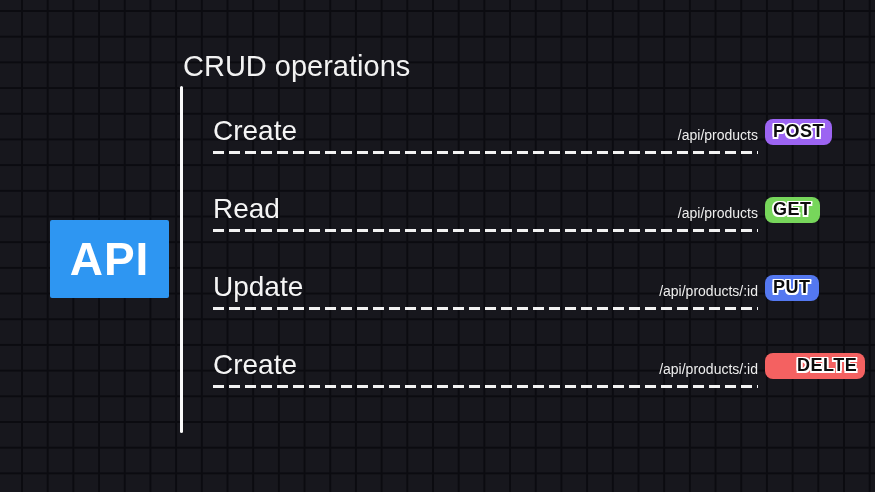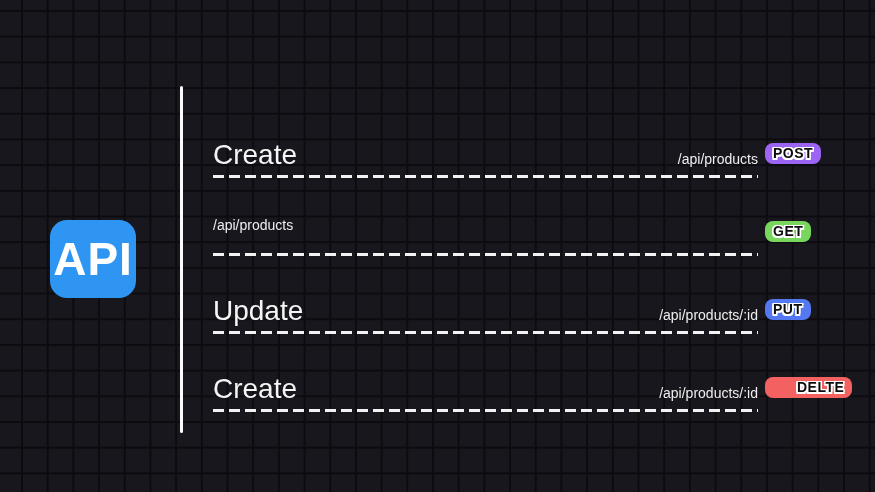--- a/index.html
+++ b/index.html
@@ -64,6 +64,7 @@
     <span>API</span>
   </div>
 
+  <div class="title">CRUD operations</div>
 
   <div class="vline"></div>
 

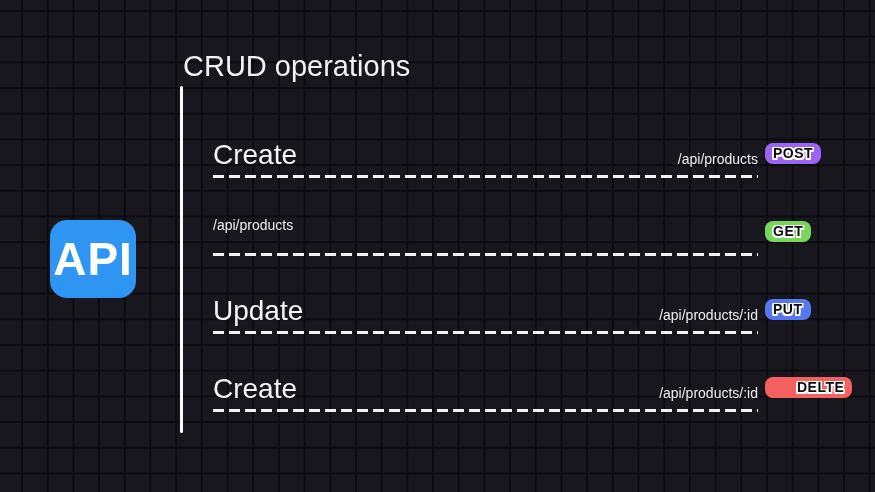--- a/index.html
+++ b/index.html
@@ -29,7 +29,7 @@
     position:absolute;left:180px;top:86px;width:3px;height:347px;
     background:#fafafa;border-radius:2px;
   }
-  .row{position:absolute;left:213px;width:640px;height:52px;margin-top:24px;}
+  .row{position:absolute;left:213px;width:640px;height:52px;}
   .row-flex{
     display:flex;justify-content:space-between;align-items:baseline;
     width:545px;

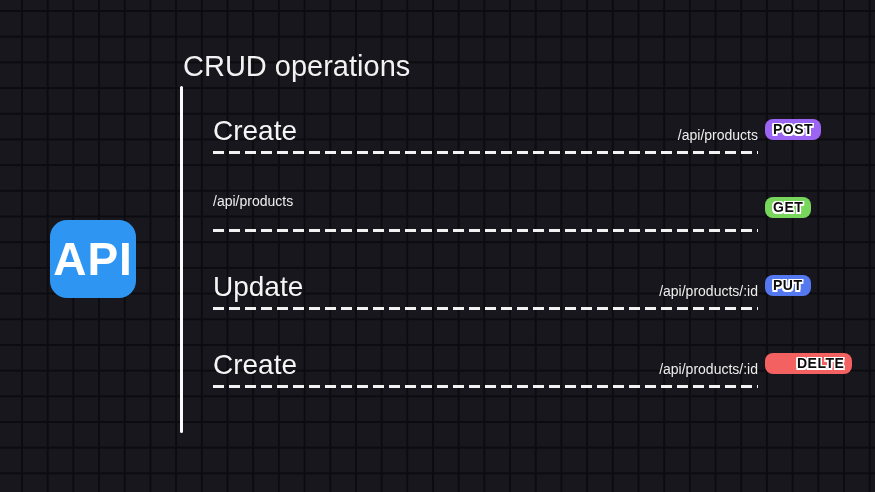--- a/index.html
+++ b/index.html
@@ -43,7 +43,7 @@
   .badge{
     position:absolute;left:552px;top:4px;
     padding:2px 8px 3px 8px;border-radius:8px;
-    color:#0d0d0d;font-size:14px;font-weight:bold;letter-spacing:.5px;
+    color:#0d0d0d;font-size:18px;font-weight:bold;letter-spacing:.5px;
     text-shadow:
       -1.5px -1.5px 0 #fff, 1.5px -1.5px 0 #fff,
       -1.5px  1.5px 0 #fff, 1.5px  1.5px 0 #fff,

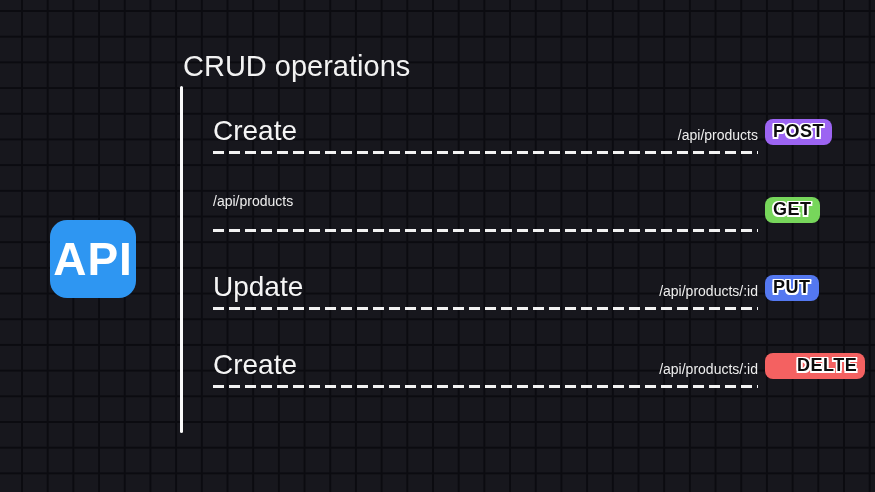--- a/index.html
+++ b/index.html
@@ -79,6 +79,7 @@
 
   <div class="row row-read">
     <div class="row-flex">
+      <span class="op-label">Read</span>
       <span class="endpoint">/api/products</span>
     </div>
     <div class="dash"></div>

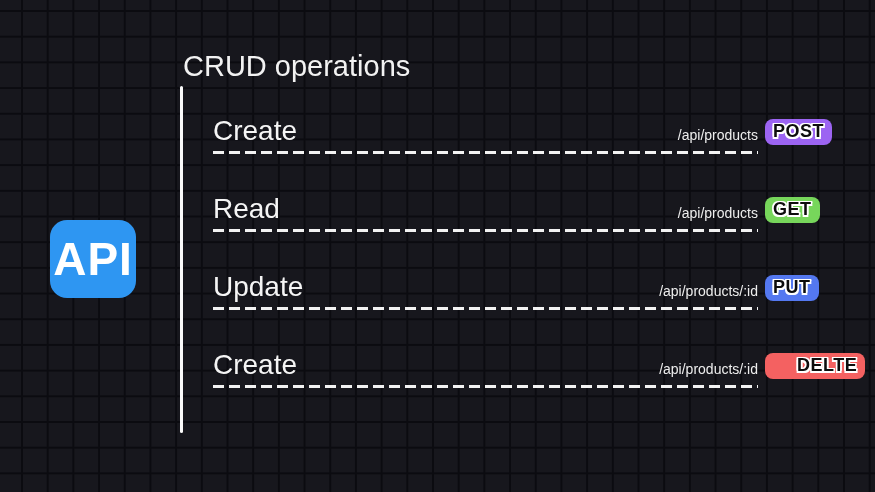--- a/index.html
+++ b/index.html
@@ -16,8 +16,8 @@
     background-position:21px 10px;
   }
   .api-badge{
-    position:absolute;left:50px;top:220px;width:86px;height:78px;
-    border-radius:17px;
+    position:absolute;left:50px;top:220px;width:119px;height:78px;
+    border-radius:2px;
     display:flex;align-items:center;justify-content:center;
     color:#ffffff;font-size:46px;font-weight:bold;letter-spacing:1px;
   }

